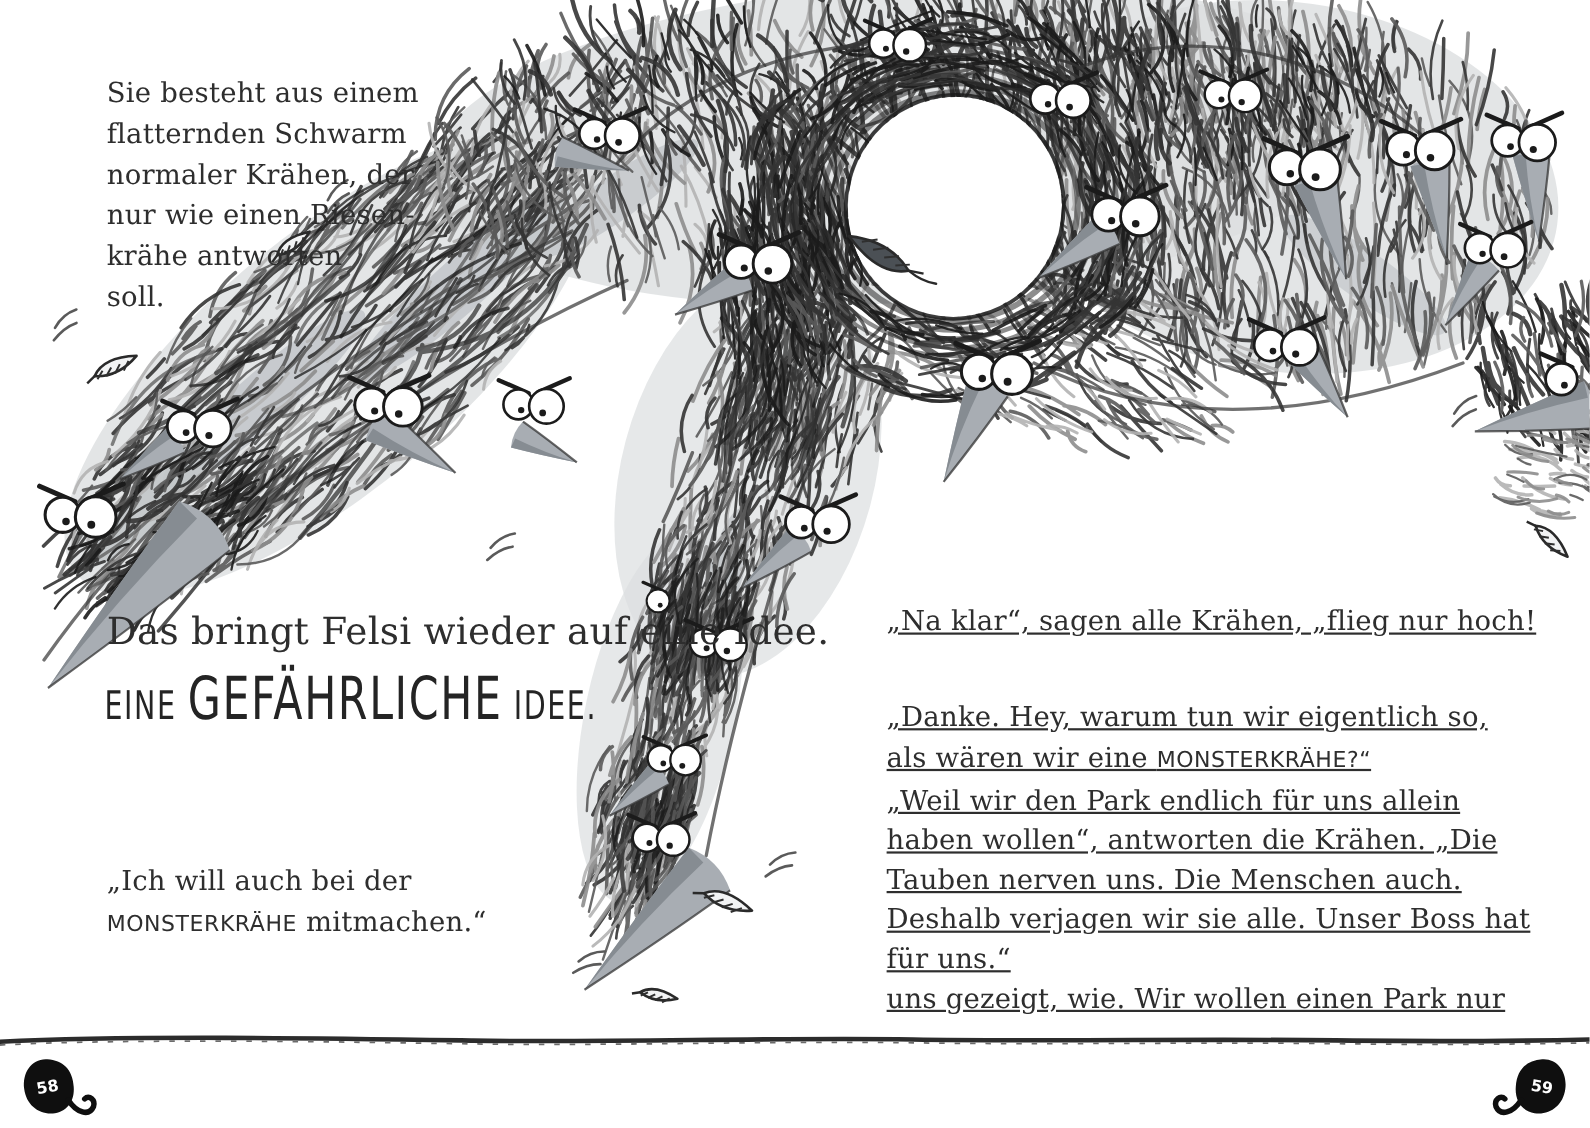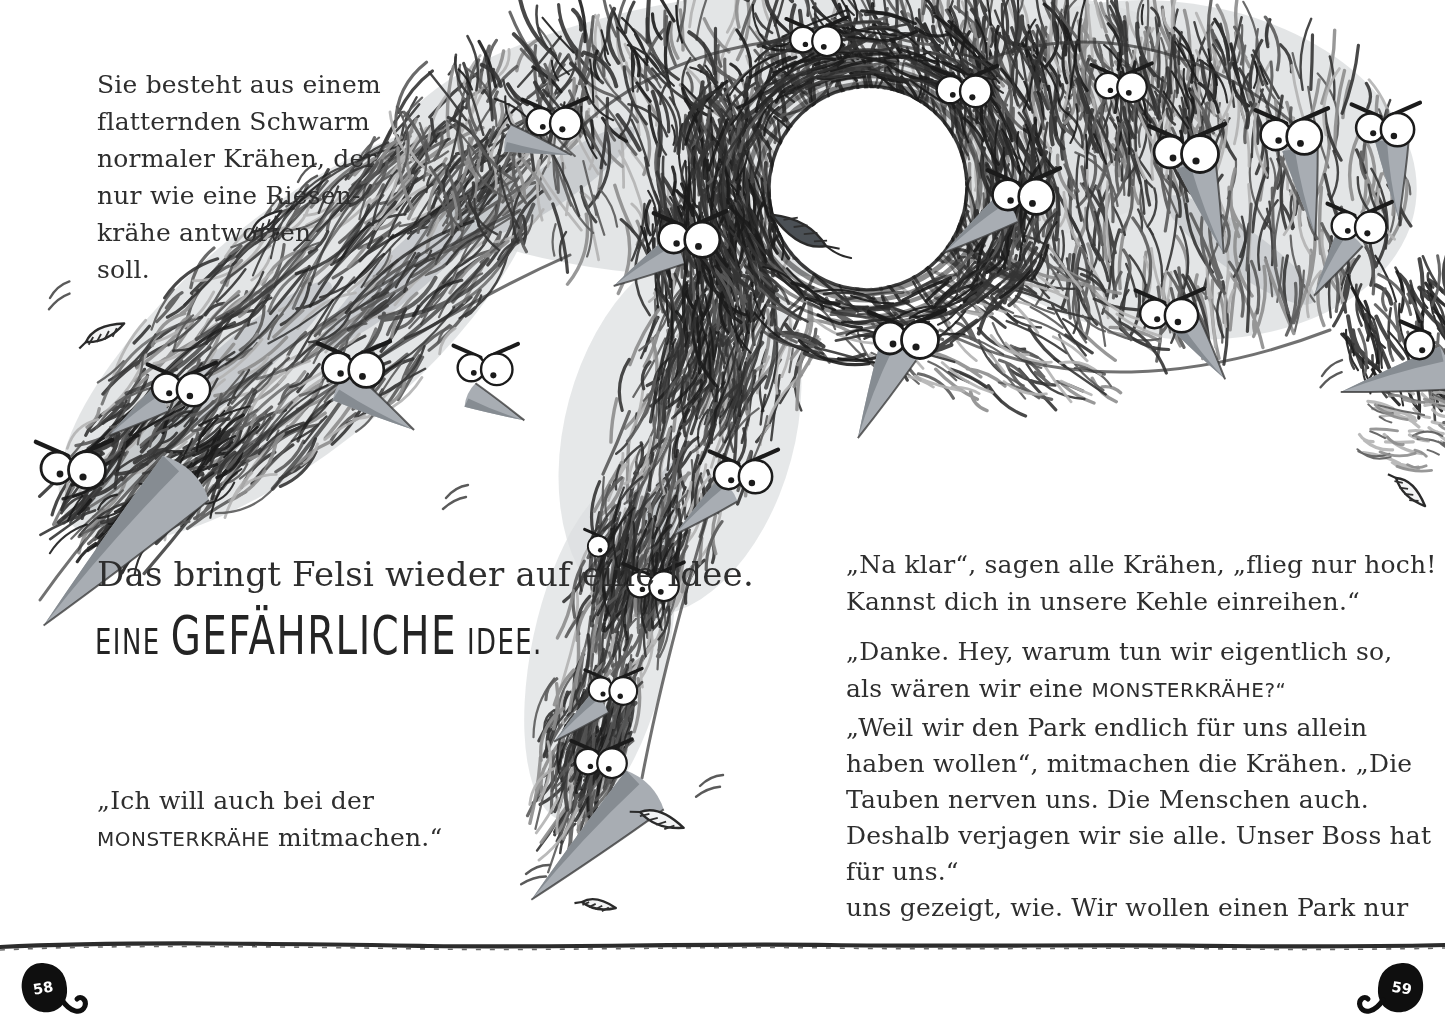--- a/index.html
+++ b/index.html
@@ -485,7 +485,7 @@
     <div class="line">Sie besteht aus einem</div>
     <div class="line">flatternden Schwarm</div>
     <div class="line">normaler Krähen, der</div>
-    <div class="line">nur wie eine Riesen-</div>
+    <div class="line">nur wie einen Riesen-</div>
     <div class="line">krähe antworten</div>
     <div class="line">soll.</div>
   </div>

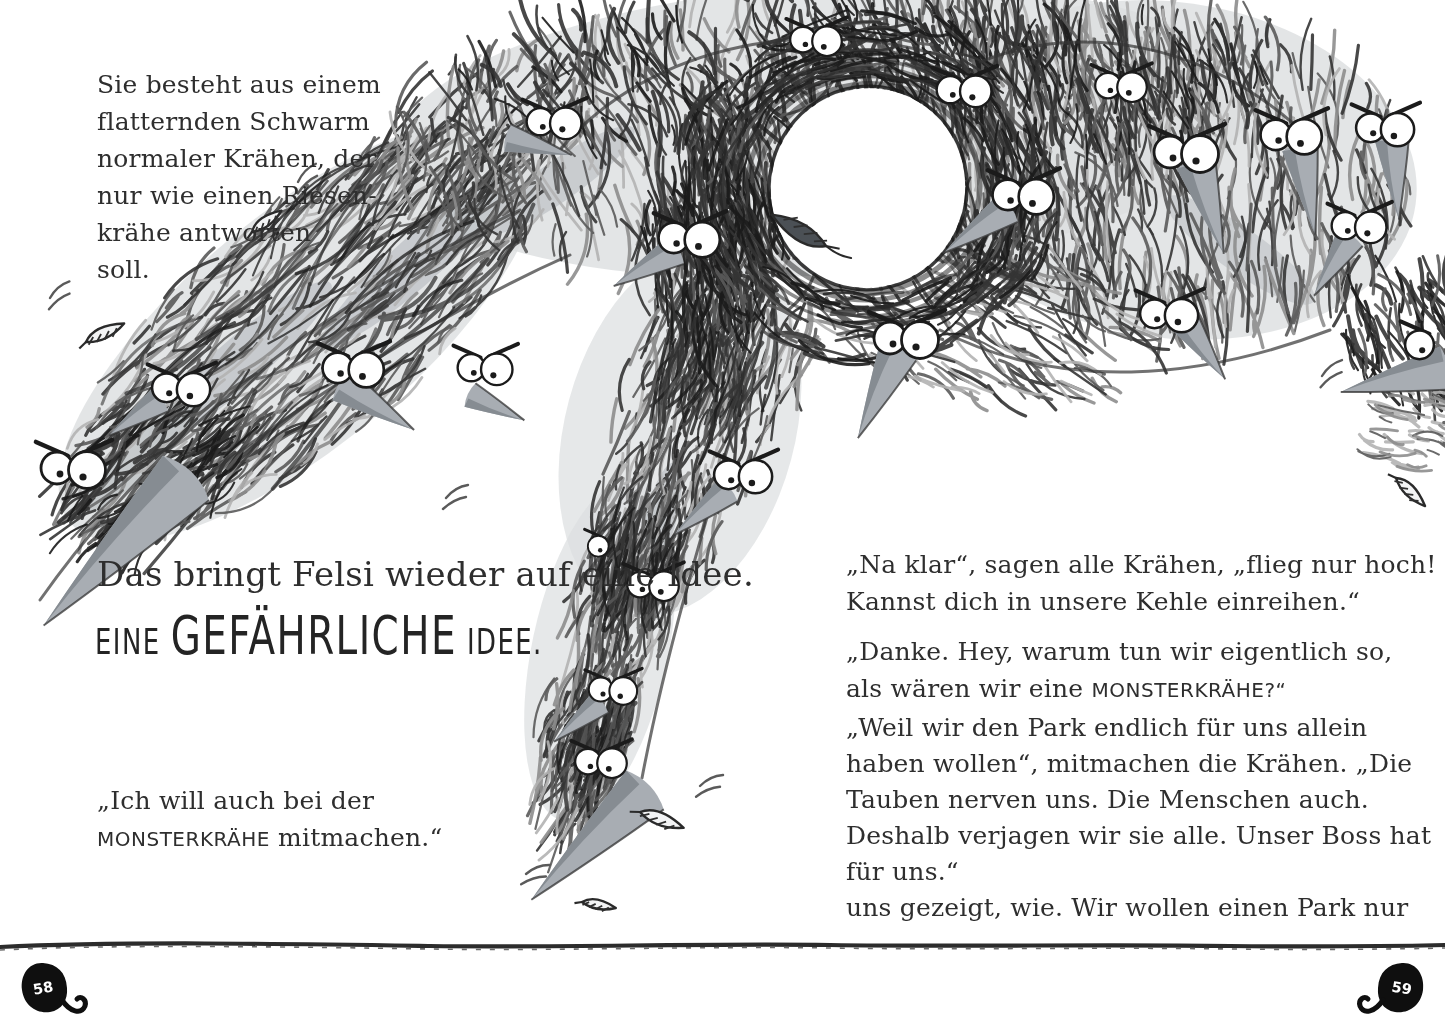--- a/index.html
+++ b/index.html
@@ -17,7 +17,7 @@
   .hl-small{font-size:36px;letter-spacing:2px;}
   .hl-big{font-size:54px;letter-spacing:2px;}
   .ask{left:97px;top:782px;}
-  .reply{left:846px;}
+  .reply{left:806px;text-decoration:underline;}
   .r1{top:546px;} .r2{top:633px;} .r3{top:710px;}
   .r3 .line{height:36px;line-height:36px;}
 </style>

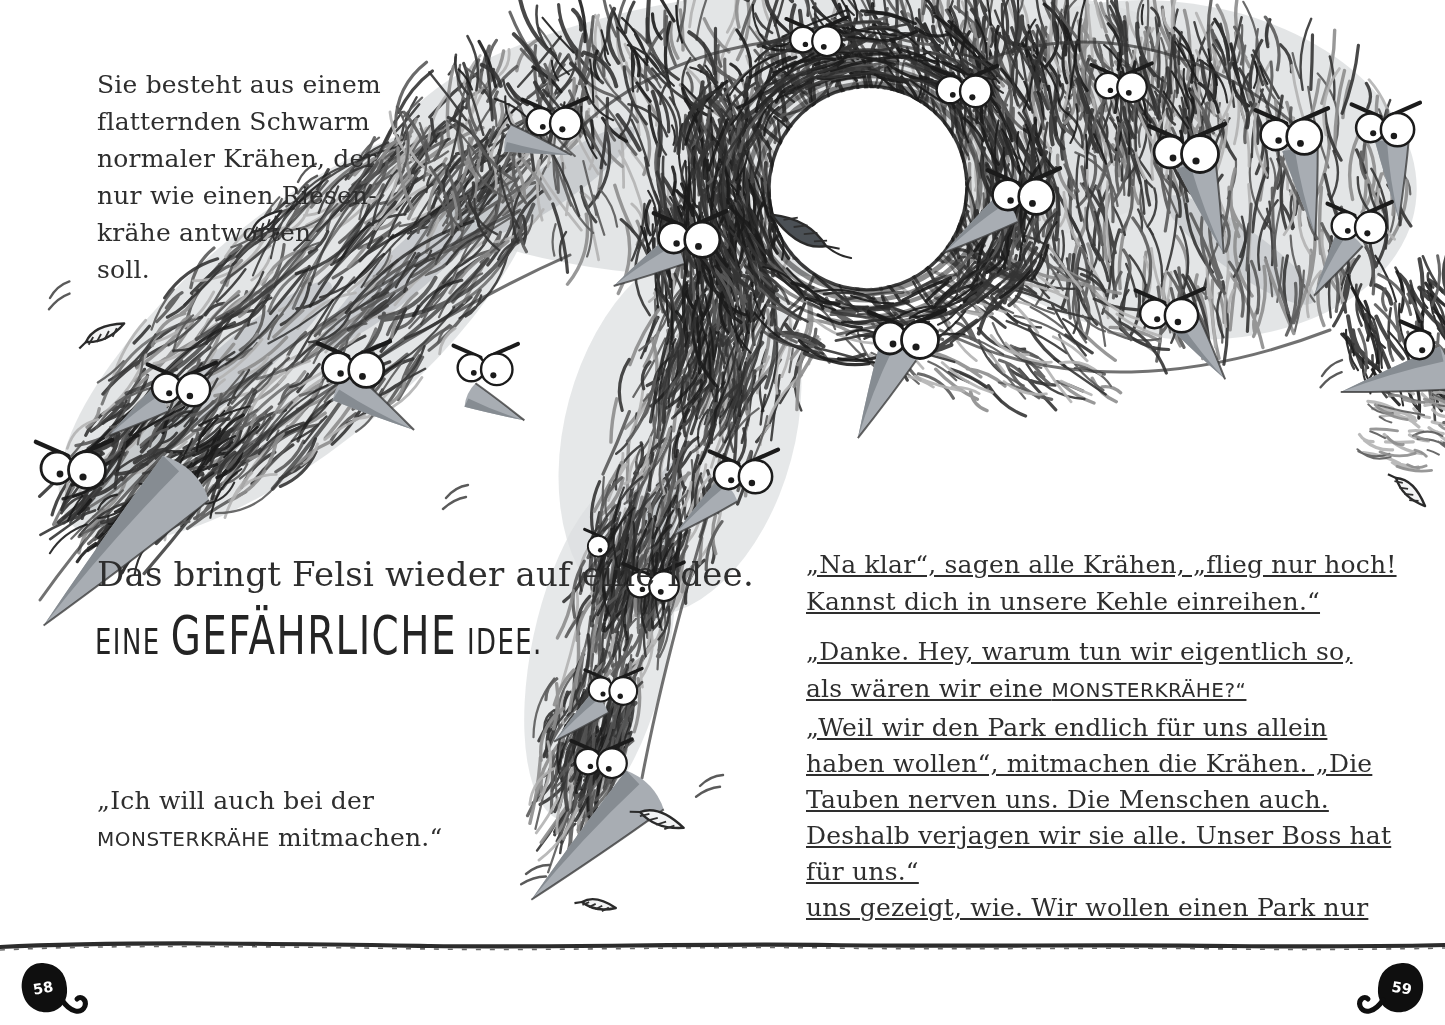--- a/index.html
+++ b/index.html
@@ -505,7 +505,6 @@
 
   <div class="txt reply r1">
     <div class="line">„Na klar“, sagen alle Krähen, „flieg nur hoch!</div>
-    <div class="line">Kannst dich in unsere Kehle einreihen.“</div>
   </div>
 
   <div class="txt reply r2">

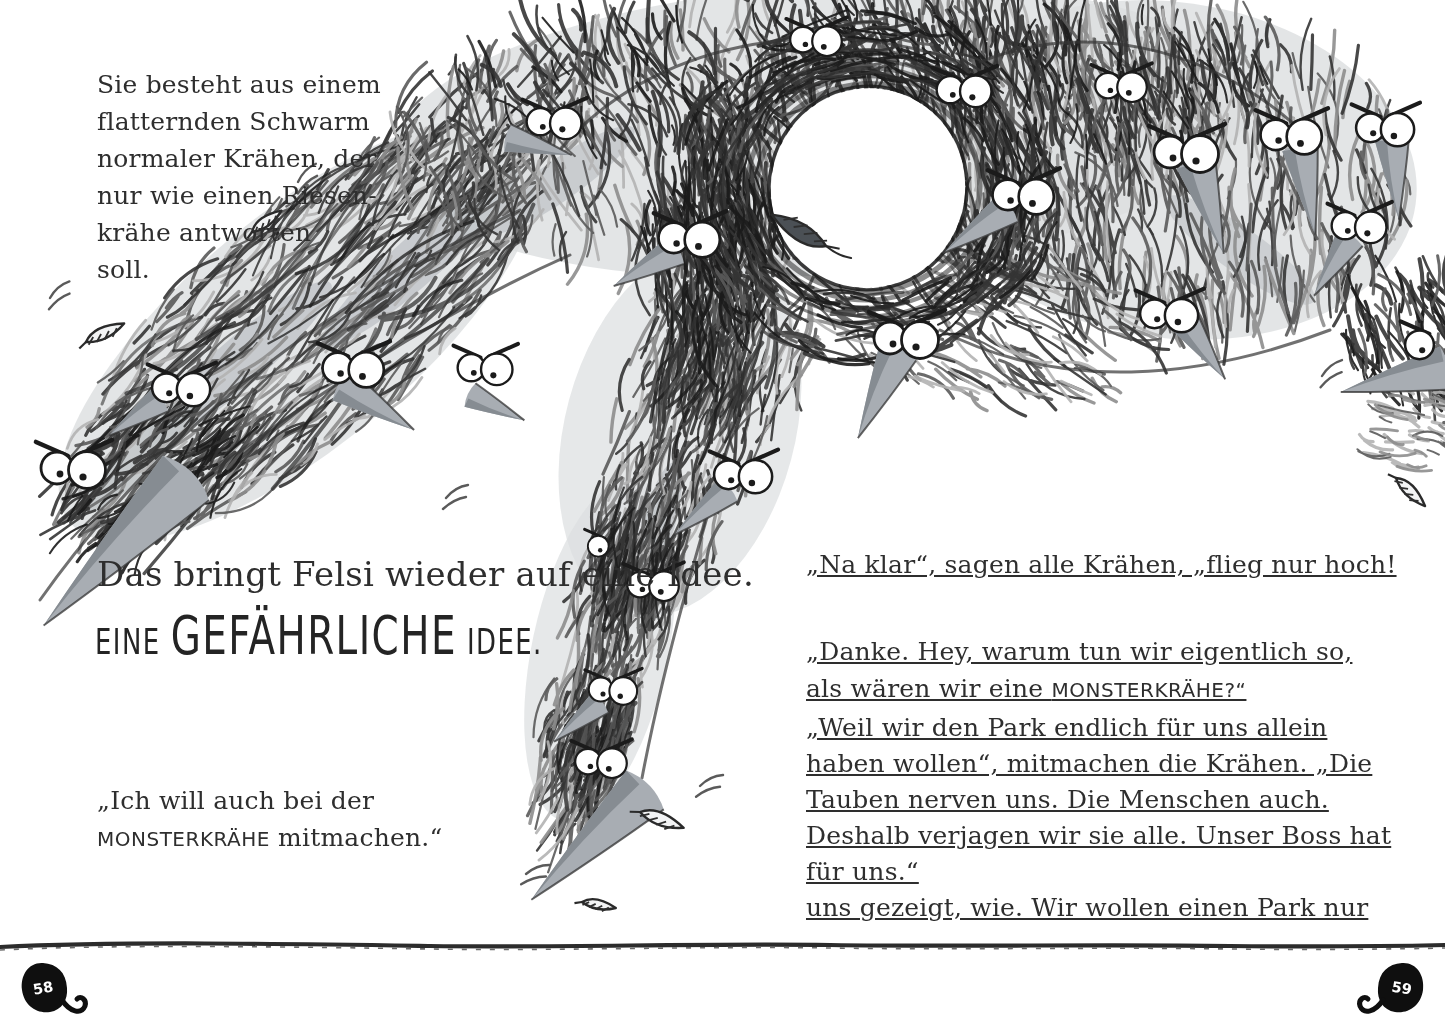--- a/index.html
+++ b/index.html
@@ -514,7 +514,7 @@
 
   <div class="txt reply r3">
     <div class="line">„Weil wir den Park endlich für uns allein</div>
-    <div class="line">haben wollen“, mitmachen die Krähen. „Die</div>
+    <div class="line">haben wollen“, antworten die Krähen. „Die</div>
     <div class="line">Tauben nerven uns. Die Menschen auch.</div>
     <div class="line">Deshalb verjagen wir sie alle. Unser Boss hat</div>
     <div class="line">für uns.“</div>

